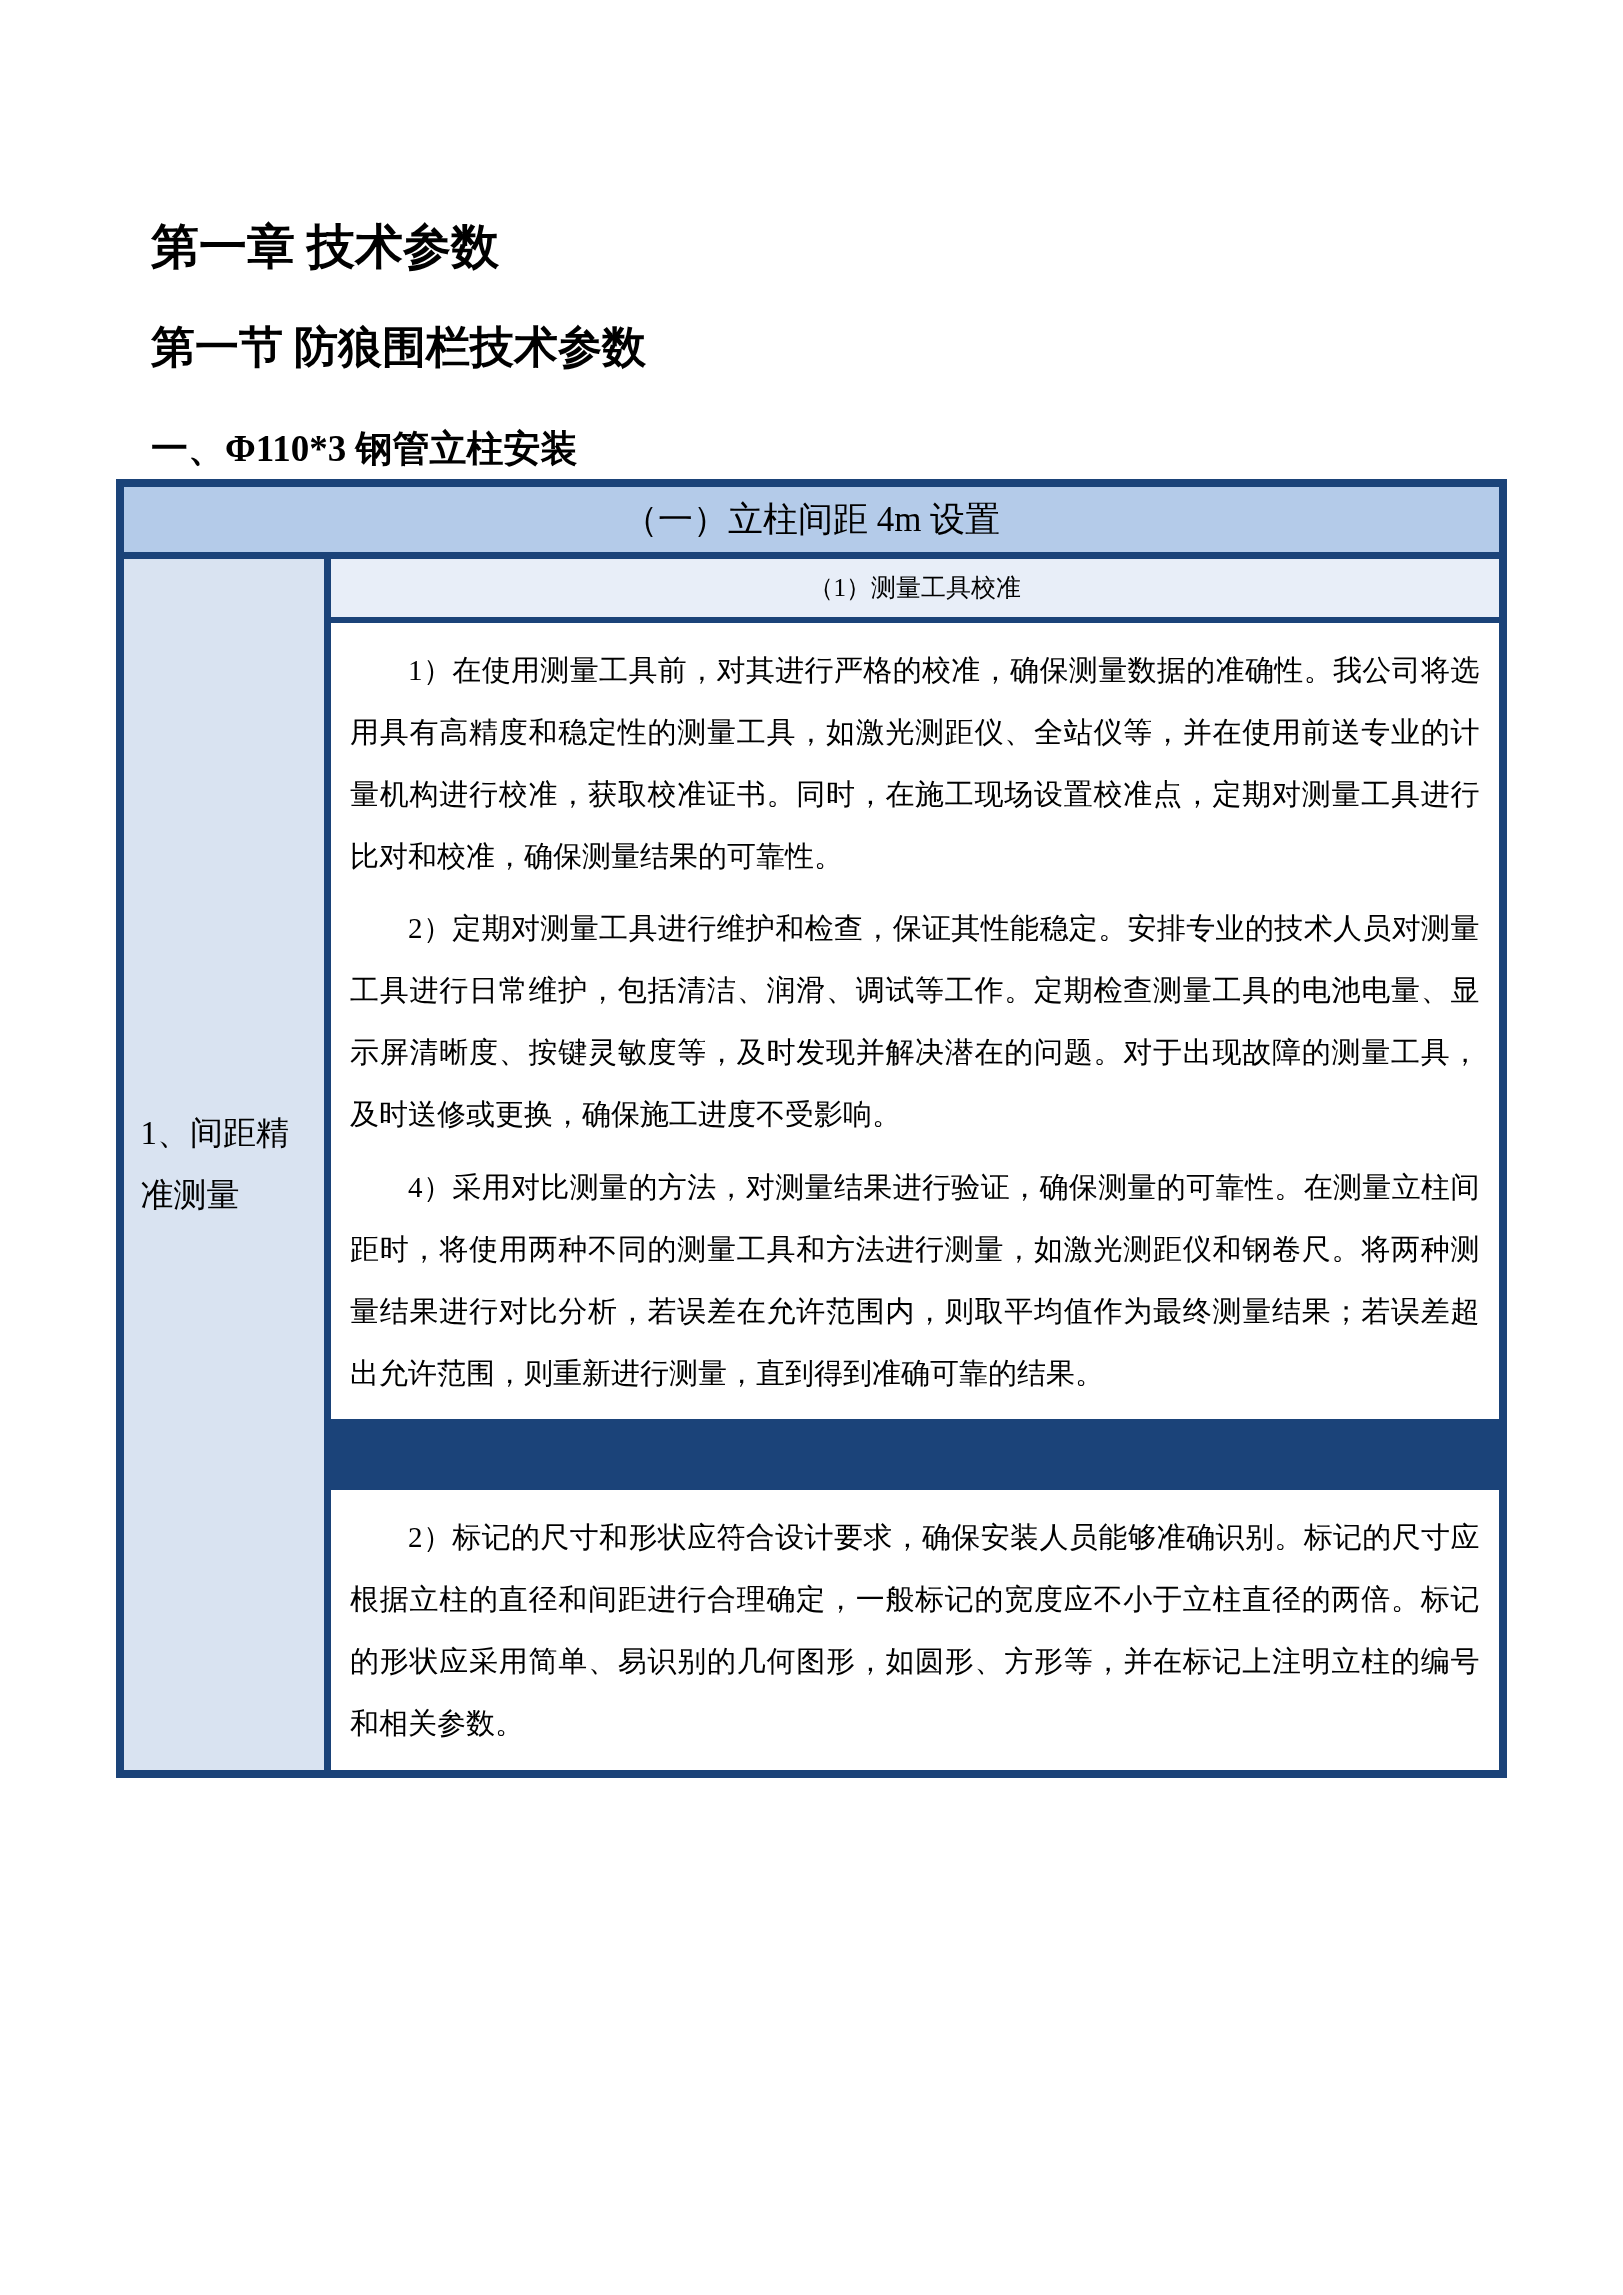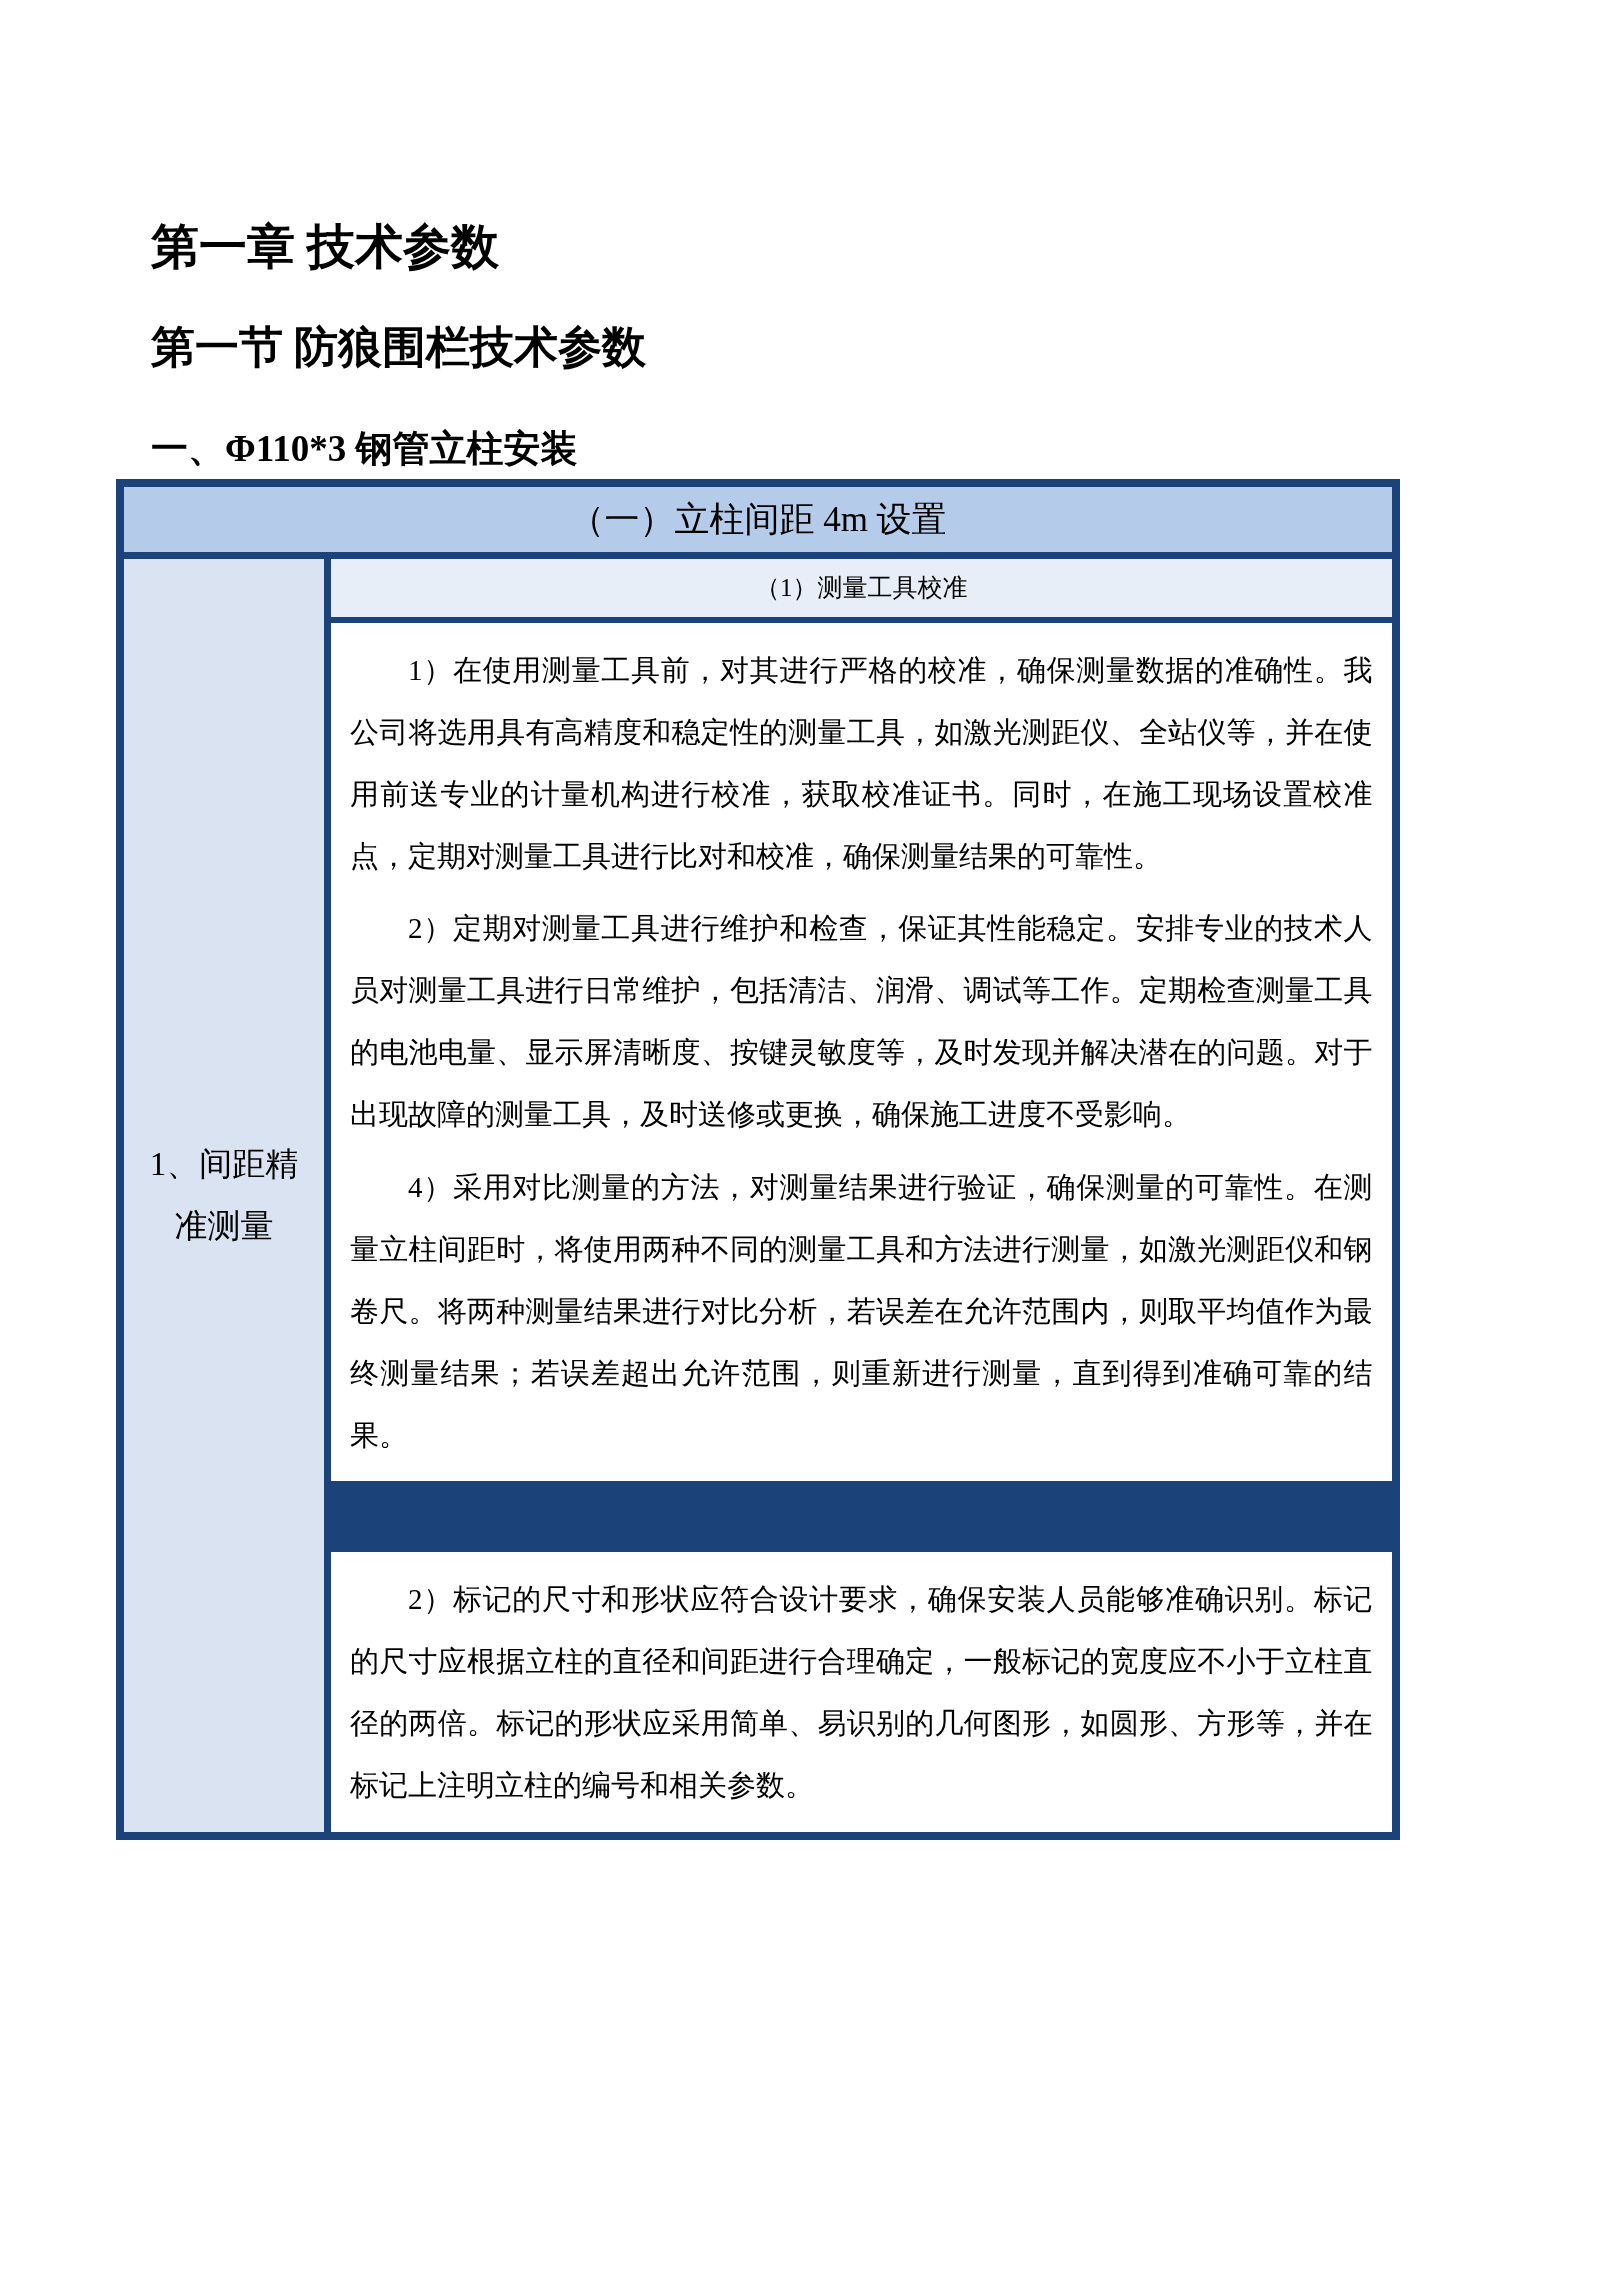--- a/index.html
+++ b/index.html
@@ -30,7 +30,7 @@
     position: absolute;
     left: 116px;
     top: 479px;
-    width: 1284px;
+    width: 1391px;
     box-sizing: border-box;
     border: 8.5px solid #1b4379;
     background: #1b4379;

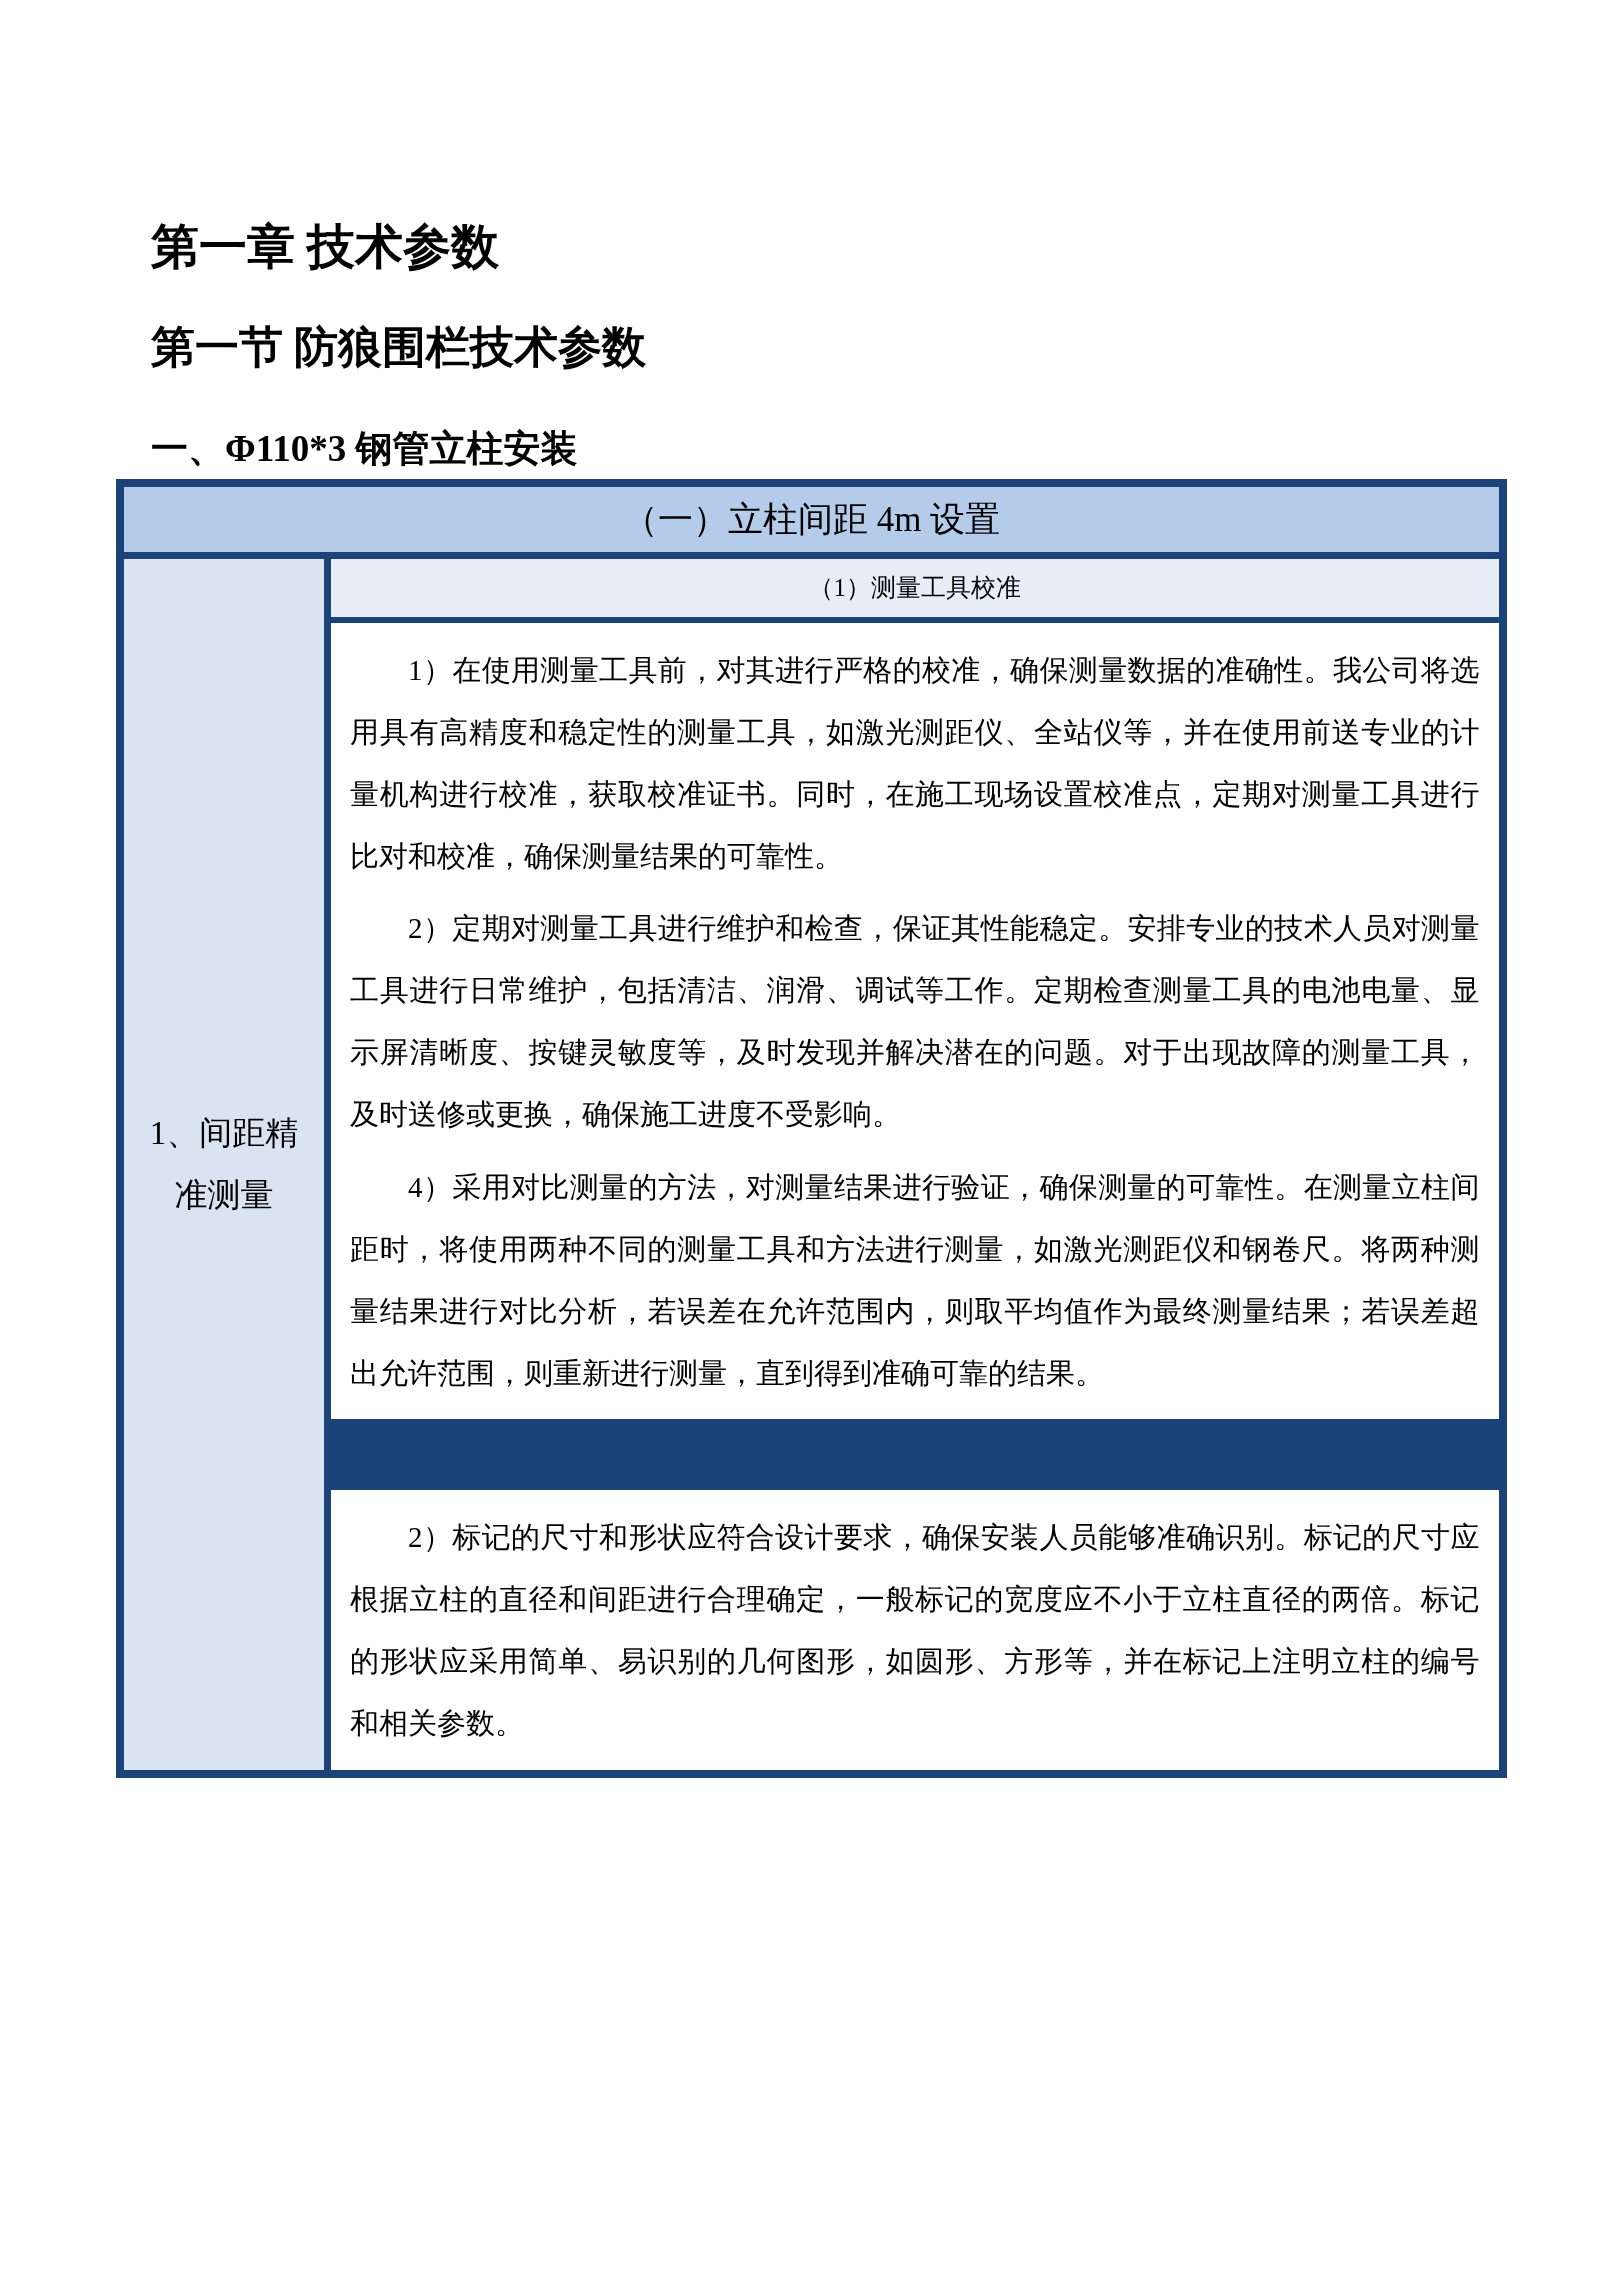--- a/index.html
+++ b/index.html
@@ -62,7 +62,7 @@
   .cell-label span {
     display: block;
     max-width: 167px;
-    text-align: center;
+    text-align: left;
     font-size: 33px;
     line-height: 62px;
   }

